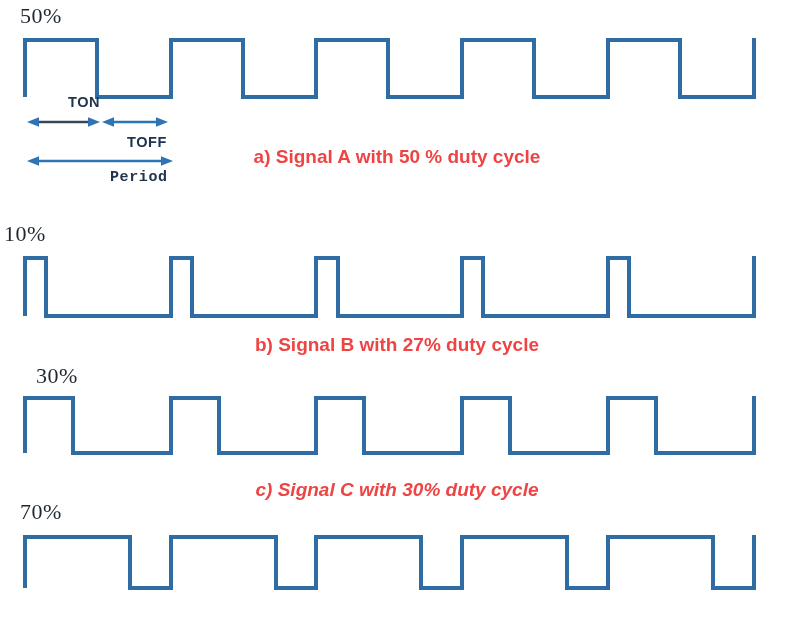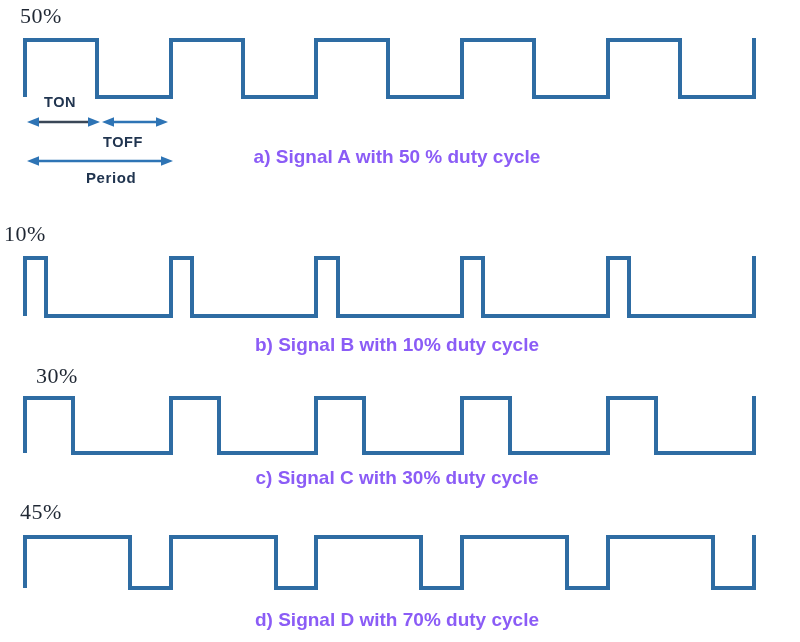--- a/index.html
+++ b/index.html
@@ -32,6 +32,7 @@
     font-size: 14.5px;
     color: #20344F;
     letter-spacing: 0.6px;
+    margin-left: 24px;
   }
   .ann.period { font-size: 15px; }
 </style>

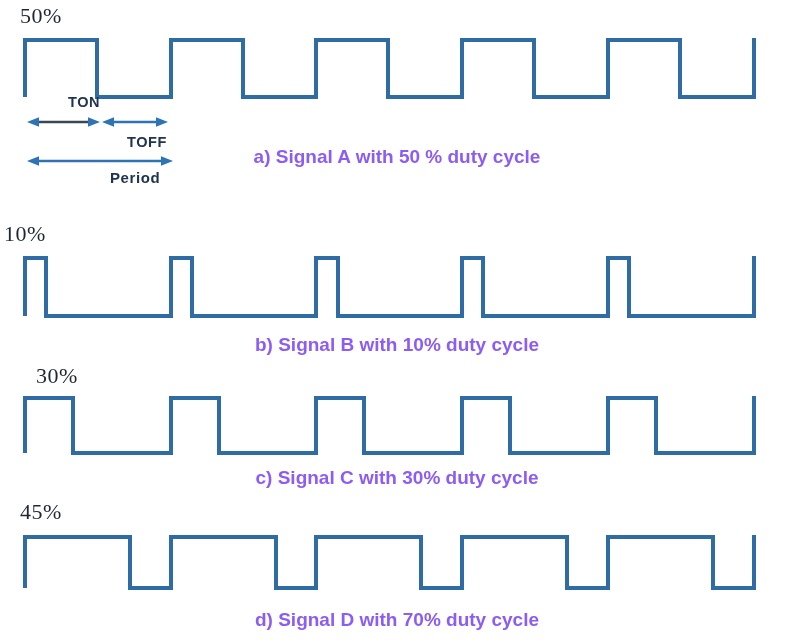--- a/index.html
+++ b/index.html
@@ -24,7 +24,7 @@
     font-family: "Liberation Sans", sans-serif;
     font-weight: bold;
     font-size: 19px;
-    color: #8b5cf6;
+    color: #ef4444;
   }
   .ann {
     font-family: "Liberation Sans", sans-serif;

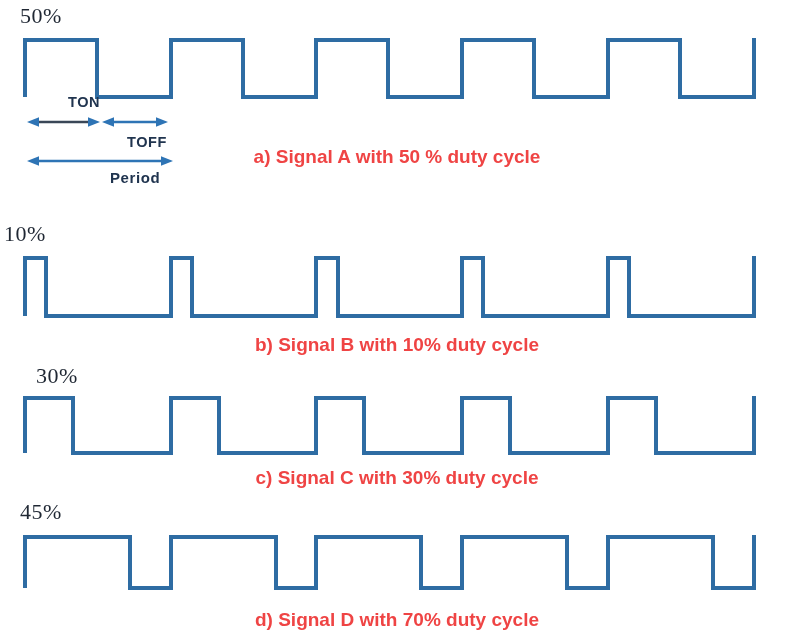--- a/index.html
+++ b/index.html
@@ -70,7 +70,7 @@
 
   <div class="overlay ann" style="left:44px; top:94px;">TON</div>
   <div class="overlay ann" style="left:103px; top:134px;">TOFF</div>
-  <div class="overlay ann period" style="left:86px; top:169px;">Period</div>
+  <div class="overlay ann period" style="left:86px; top:169px;font-family:Liberation Mono, monospace;">Period</div>
 
   <div class="overlay caption" style="top:146px;">a) Signal A with 50 % duty cycle</div>
   <div class="overlay caption" style="top:334px;">b) Signal B with 10% duty cycle</div>

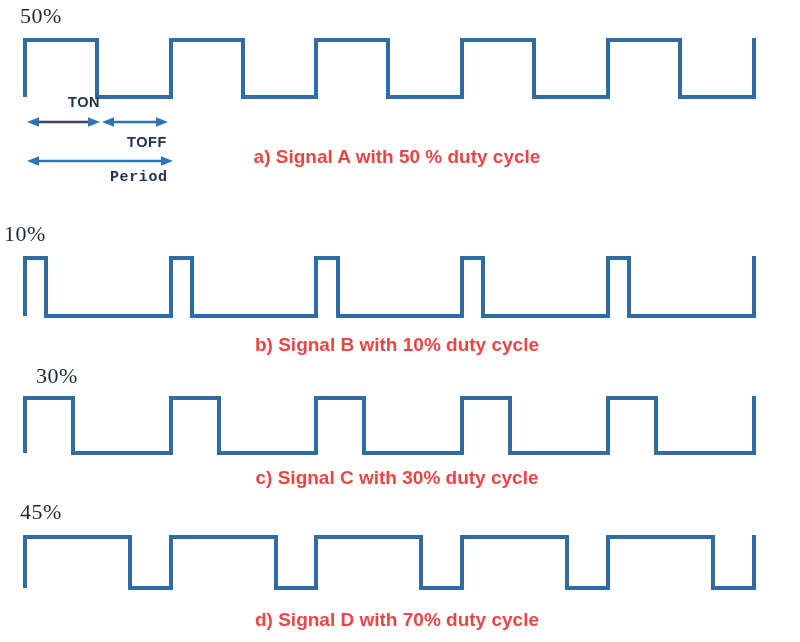--- a/index.html
+++ b/index.html
@@ -73,7 +73,7 @@
   <div class="overlay ann period" style="left:86px; top:169px;font-family:Liberation Mono, monospace;">Period</div>
 
   <div class="overlay caption" style="top:146px;">a) Signal A with 50 % duty cycle</div>
-  <div class="overlay caption" style="top:334px;">b) Signal B with 10% duty cycle</div>
+  <div class="overlay caption" style="top:334px;">b) Signal B with 27% duty cycle</div>
   <div class="overlay caption" style="top:467px;">c) Signal C with 30% duty cycle</div>
   <div class="overlay caption" style="top:609px;">d) Signal D with 70% duty cycle</div>
 

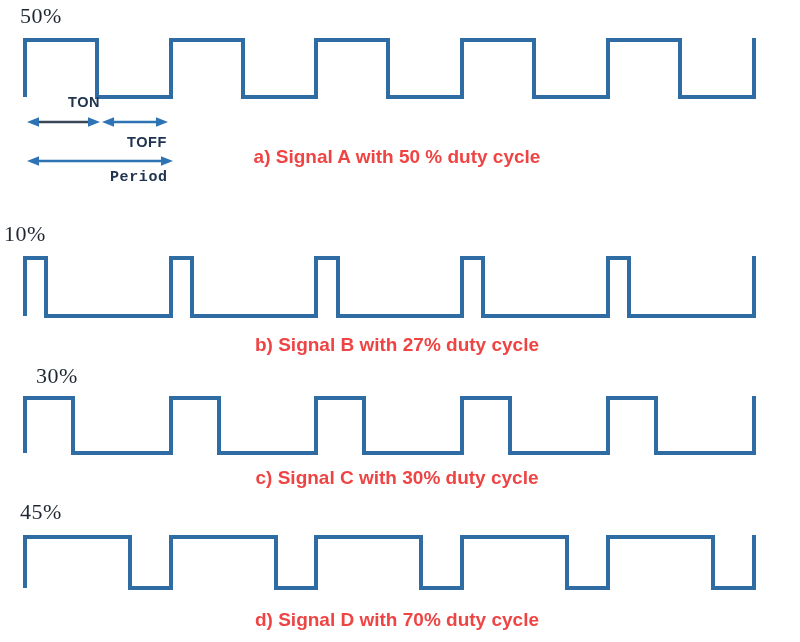--- a/index.html
+++ b/index.html
@@ -74,7 +74,7 @@
 
   <div class="overlay caption" style="top:146px;">a) Signal A with 50 % duty cycle</div>
   <div class="overlay caption" style="top:334px;">b) Signal B with 27% duty cycle</div>
-  <div class="overlay caption" style="top:467px;">c) Signal C with 30% duty cycle</div>
+  <div class="overlay caption" style="top:479px;font-style:italic;">c) Signal C with 30% duty cycle</div>
   <div class="overlay caption" style="top:609px;">d) Signal D with 70% duty cycle</div>
 
 </div>

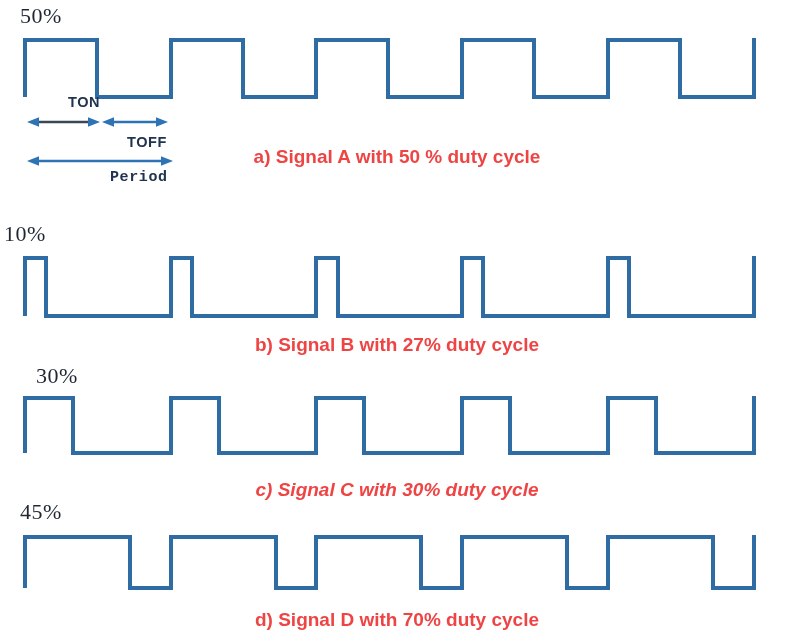--- a/index.html
+++ b/index.html
@@ -66,7 +66,7 @@
   <div class="overlay pct" style="left:20px; top:3px;">50%</div>
   <div class="overlay pct" style="left:4px; top:221px;">10%</div>
   <div class="overlay pct" style="left:36px; top:363px;">30%</div>
-  <div class="overlay pct" style="left:20px; top:499px;">45%</div>
+  <div class="overlay pct" style="left:20px; top:499px;">70%</div>
 
   <div class="overlay ann" style="left:44px; top:94px;">TON</div>
   <div class="overlay ann" style="left:103px; top:134px;">TOFF</div>

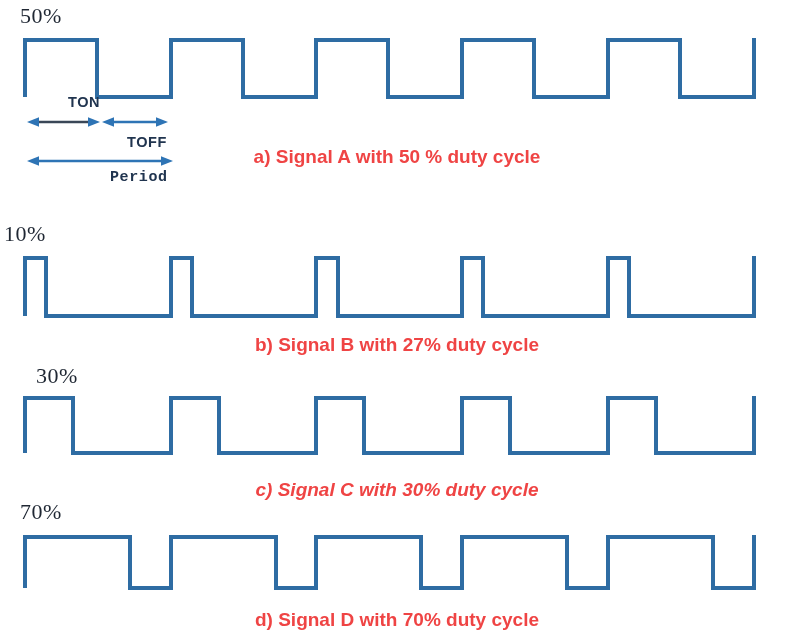--- a/index.html
+++ b/index.html
@@ -75,7 +75,6 @@
   <div class="overlay caption" style="top:146px;">a) Signal A with 50 % duty cycle</div>
   <div class="overlay caption" style="top:334px;">b) Signal B with 27% duty cycle</div>
   <div class="overlay caption" style="top:479px;font-style:italic;">c) Signal C with 30% duty cycle</div>
-  <div class="overlay caption" style="top:609px;">d) Signal D with 70% duty cycle</div>
 
 </div>
 

